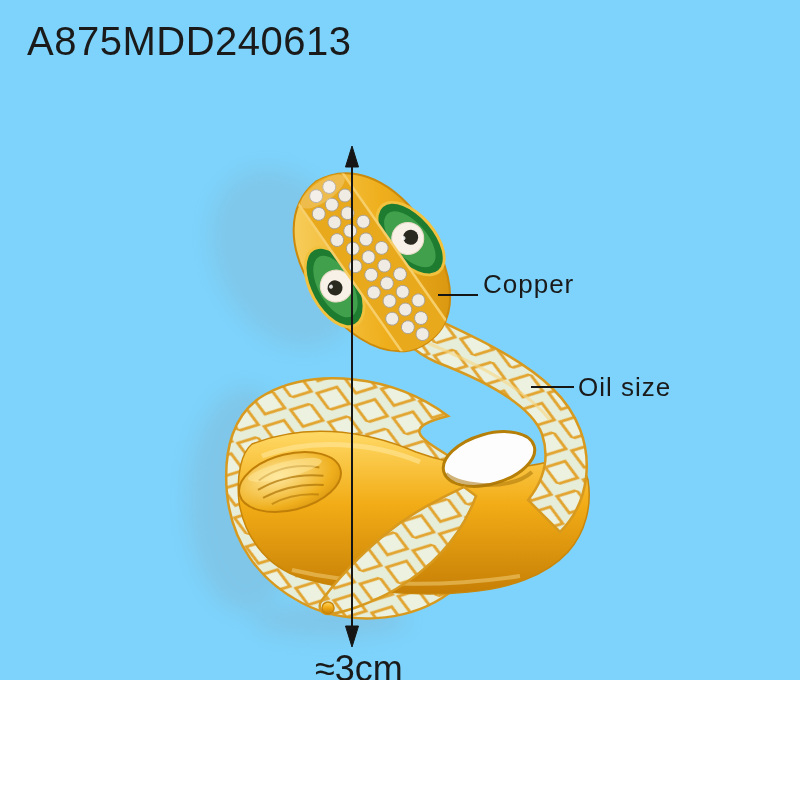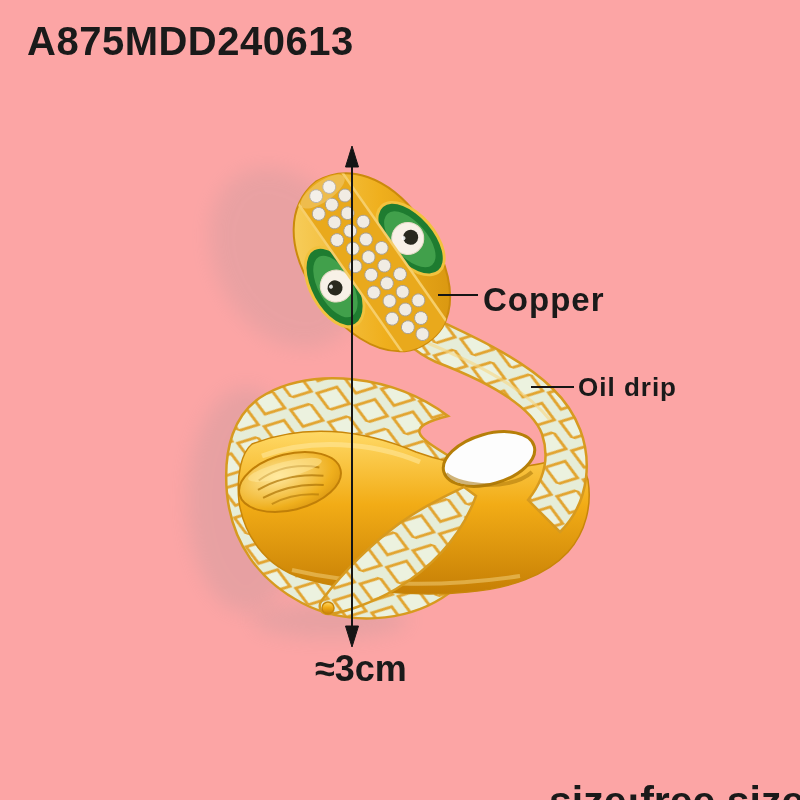--- a/index.html
+++ b/index.html
@@ -5,11 +5,10 @@
   html,body{margin:0;padding:0;background:#ffffff;}
   #canvas{
     position:relative;
-    width:800px;height:800px;
-    background:#fca5a5;
+    width:800px;height:680px;
+    background:#7dd3fc;
     overflow:hidden;
     font-family:"Liberation Sans", sans-serif;
-    font-weight:bold;
   }
   .txt{position:absolute;color:#1a1a1a;white-space:pre;}
   #sku{left:27px;top:19px;font-size:40px;letter-spacing:0.5px;}

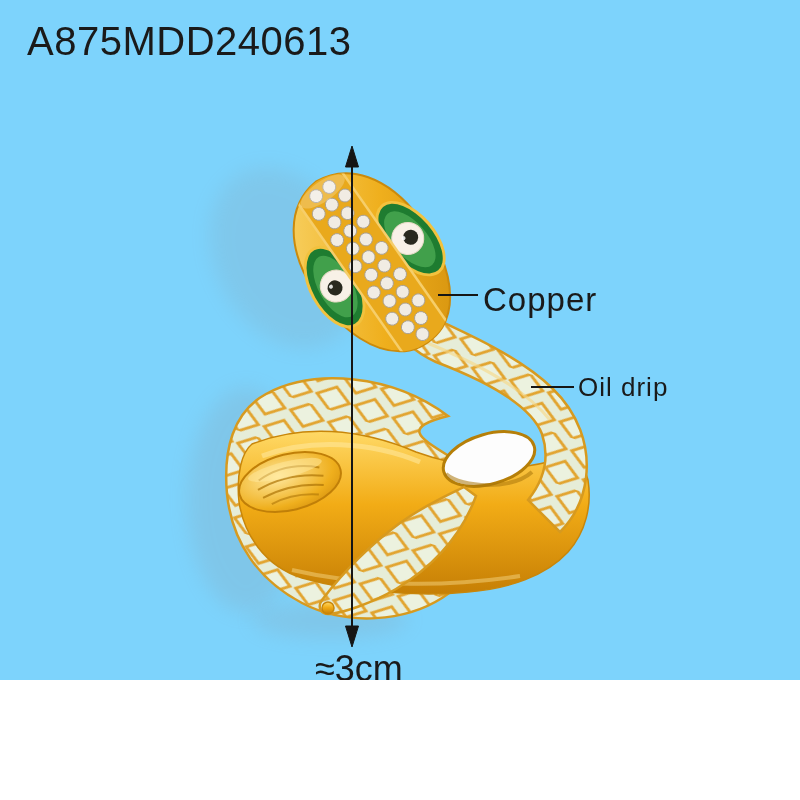--- a/index.html
+++ b/index.html
@@ -12,7 +12,7 @@
   }
   .txt{position:absolute;color:#1a1a1a;white-space:pre;}
   #sku{left:27px;top:19px;font-size:40px;letter-spacing:0.5px;}
-  #copper-label{left:483px;top:281px;font-size:33px;letter-spacing:1px;}
+  #copper-label{left:483px;top:269px;font-size:26px;letter-spacing:1px;}
   #oil-label{left:578px;top:372px;font-size:26px;letter-spacing:1px;}
   #cm-label{left:315px;top:648px;font-size:36px;text-align:right;}
   #specs{left:549px;top:686px;font-size:41px;line-height:46px;text-align:left;}

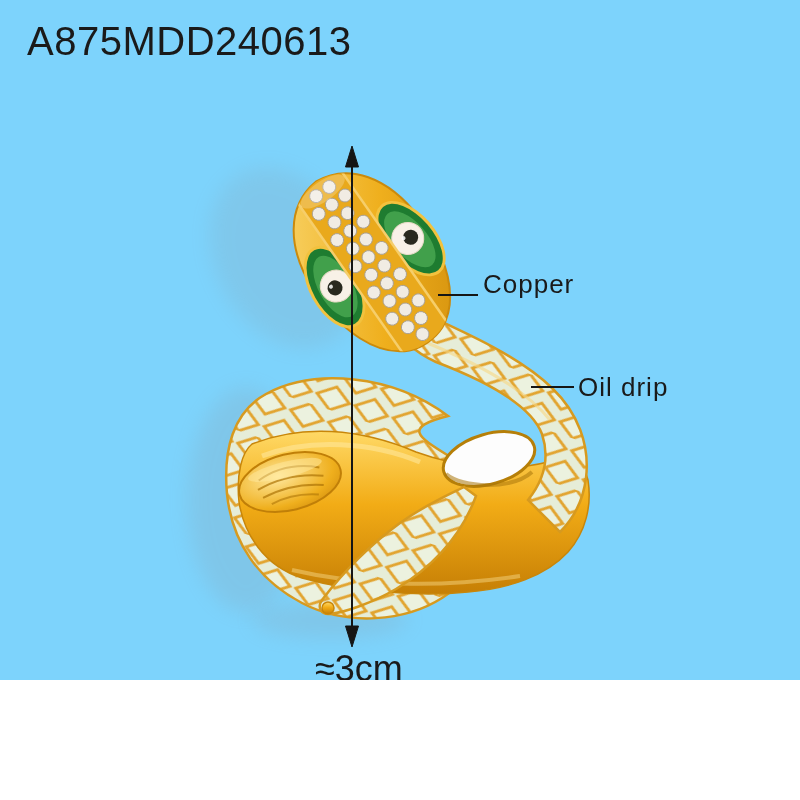--- a/index.html
+++ b/index.html
@@ -176,7 +176,7 @@
 
   <div class="txt" id="copper-label">Copper</div>
 
-  <div class="txt" id="oil-label">Oil drip</div>
+  <div class="txt" id="oil-label">Oil size</div>
 
   <div class="txt" id="cm-label">≈3cm</div>
 

